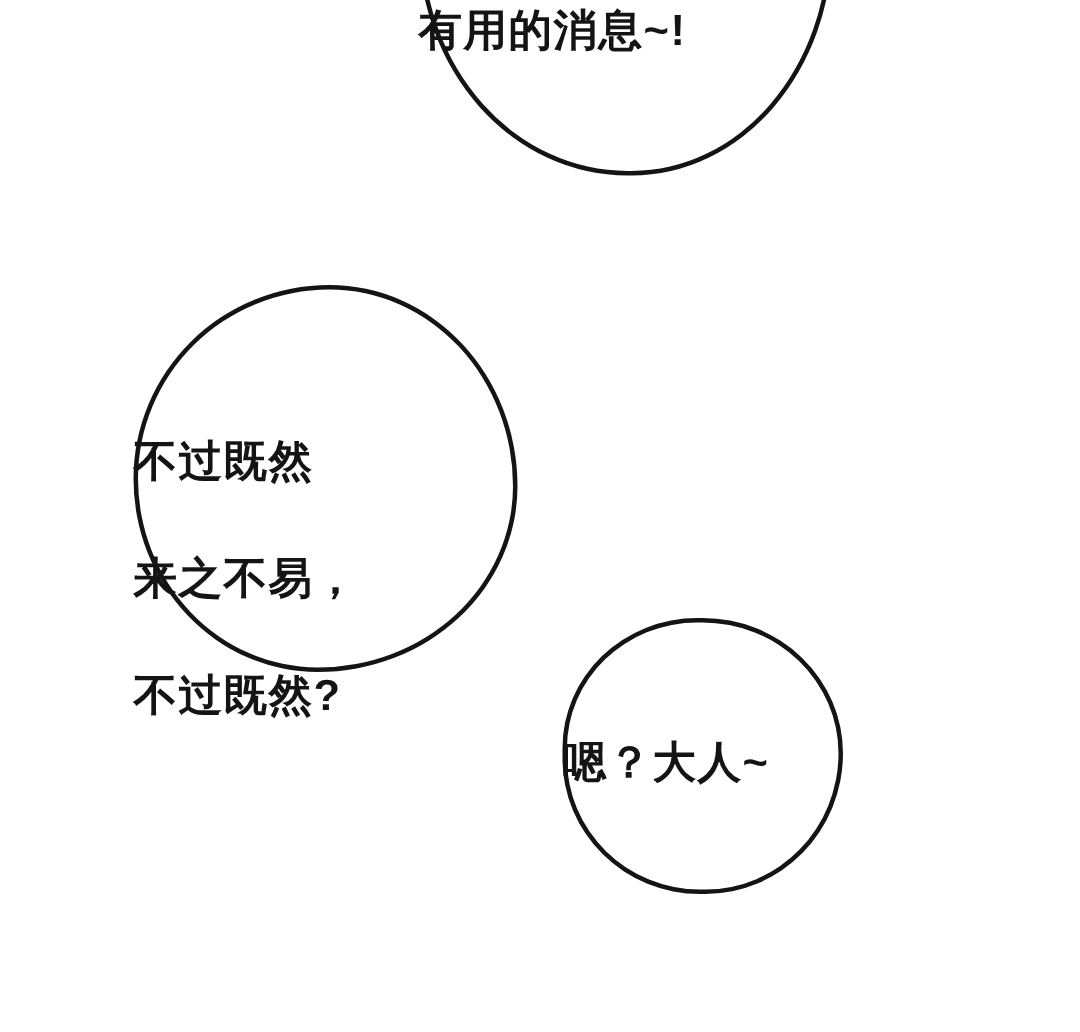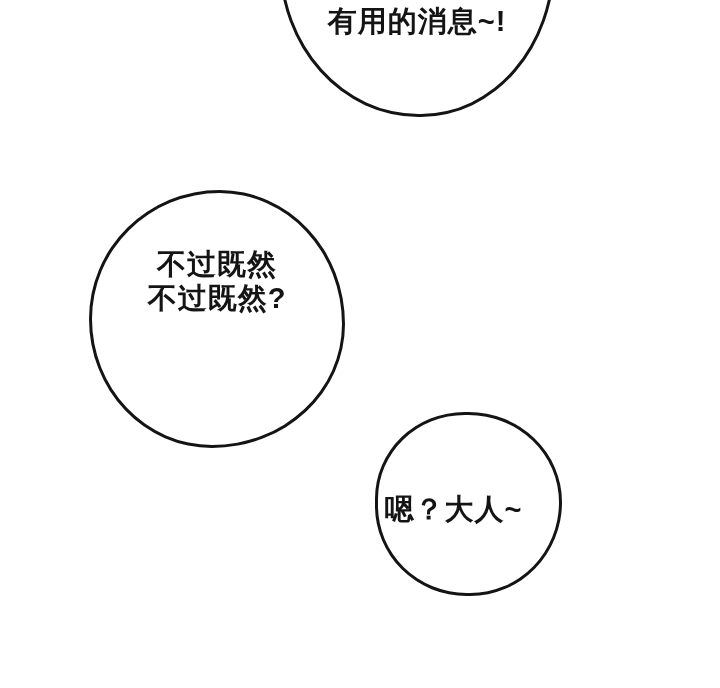--- a/index.html
+++ b/index.html
@@ -52,7 +52,6 @@
     font-weight: 700;
     font-size: 29px;
     letter-spacing: 1px;
-    text-align: center;
     line-height: 34px;
     white-space: nowrap;
   }

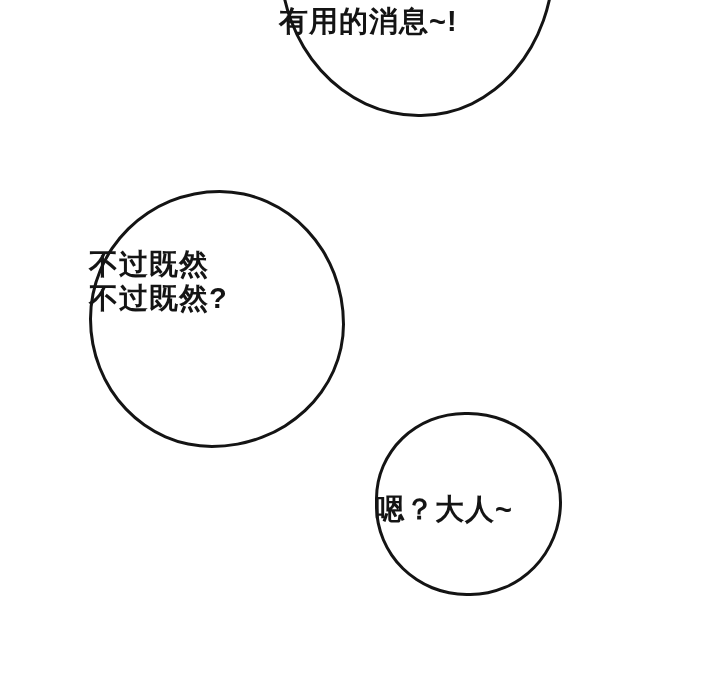--- a/index.html
+++ b/index.html
@@ -73,6 +73,7 @@
   }
   .speech-line {
     display: block;
+    margin-top: 44px;
   }
 </style>
 </head>

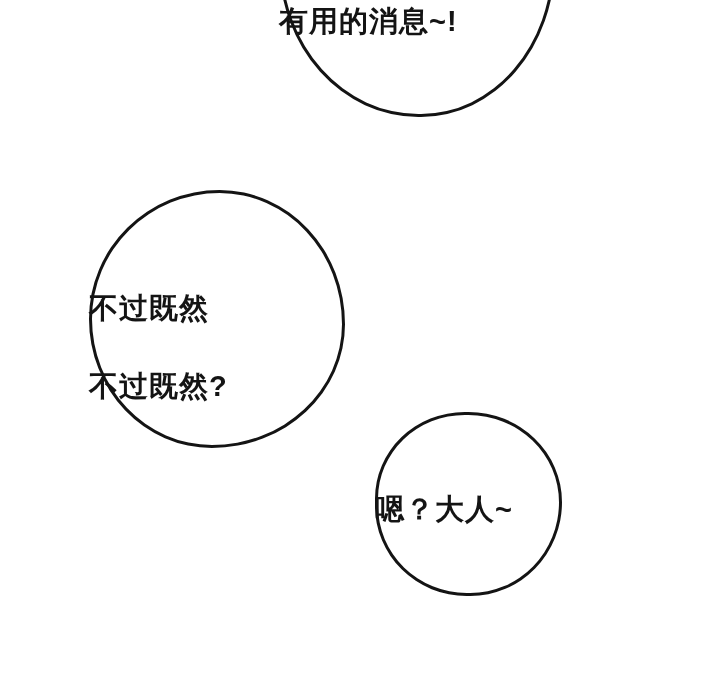--- a/index.html
+++ b/index.html
@@ -87,6 +87,7 @@
   <div class="bubble bubble-middle"></div>
   <div class="speech speech-middle">
     <span class="speech-line">不过既然</span>
+    <span class="speech-line">来之不易，</span>
     <span class="speech-line">不过既然?</span>
   </div>
 

